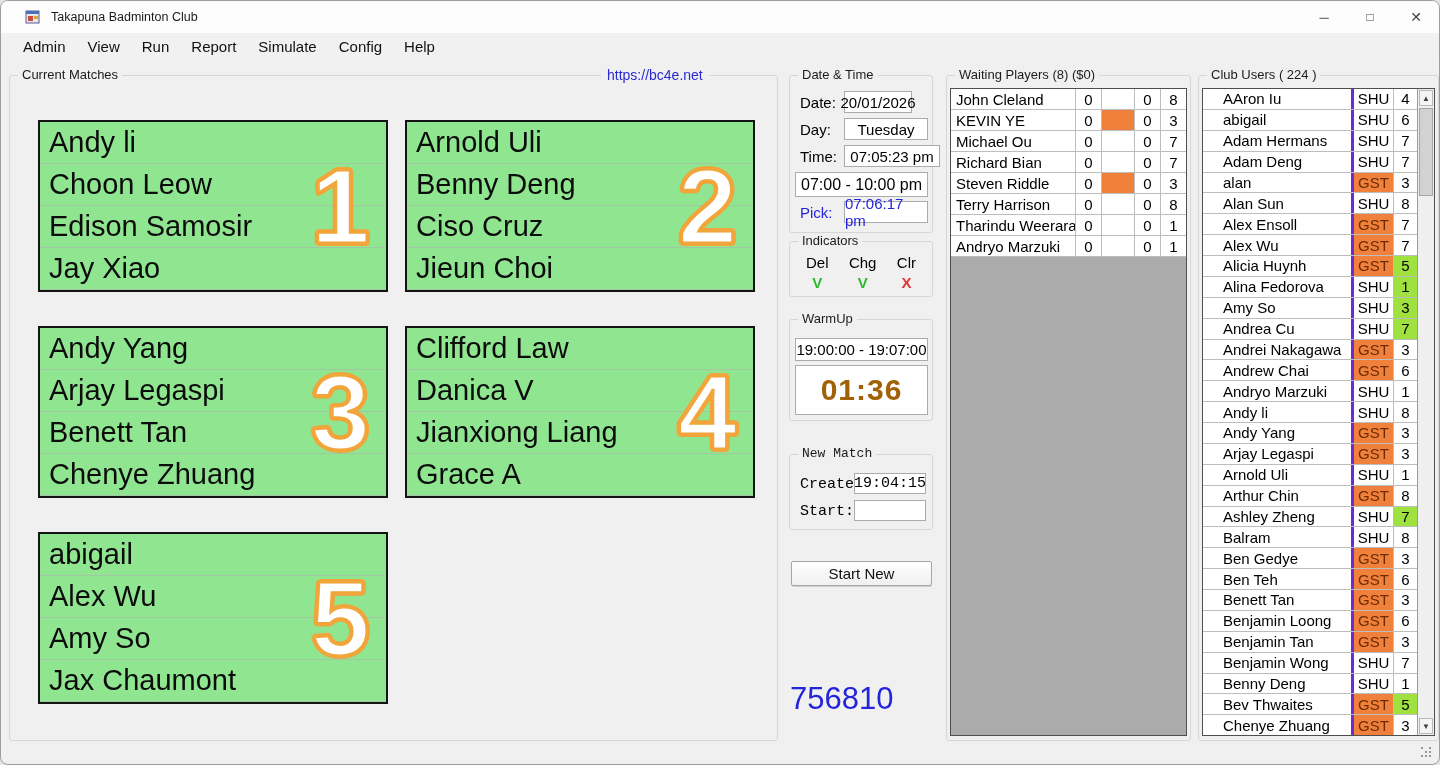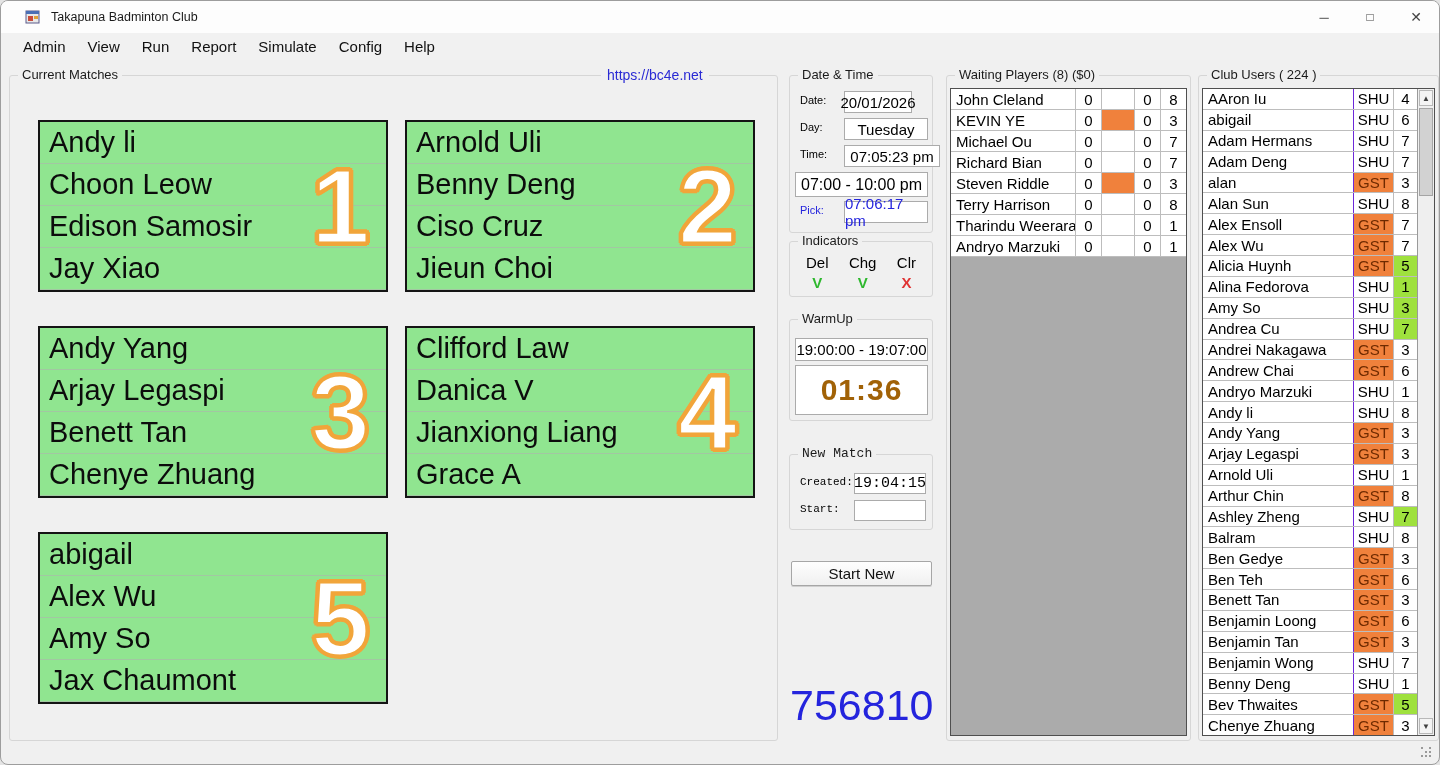--- a/index.html
+++ b/index.html
@@ -30,7 +30,7 @@
   .cm-link { position:absolute; left:600px; top:66px; background:#f0f0f0; padding:0 6px; font-size:14px; color:#2a2ad4; }
 
   
-  .lbl { position:absolute; font-size:11px; color:#000; }
+  .lbl { position:absolute; font-size:15px; color:#000; }
   .tb { position:absolute; background:#fff; border:1px solid #ababab; display:flex; align-items:center; justify-content:center; font-size:15px; color:#000; }
   .blue { color:#2424dd; }
   .ind-wrap { position:absolute; left:0; right:0; top:12px; display:flex; justify-content:space-between; padding:0 16px; }

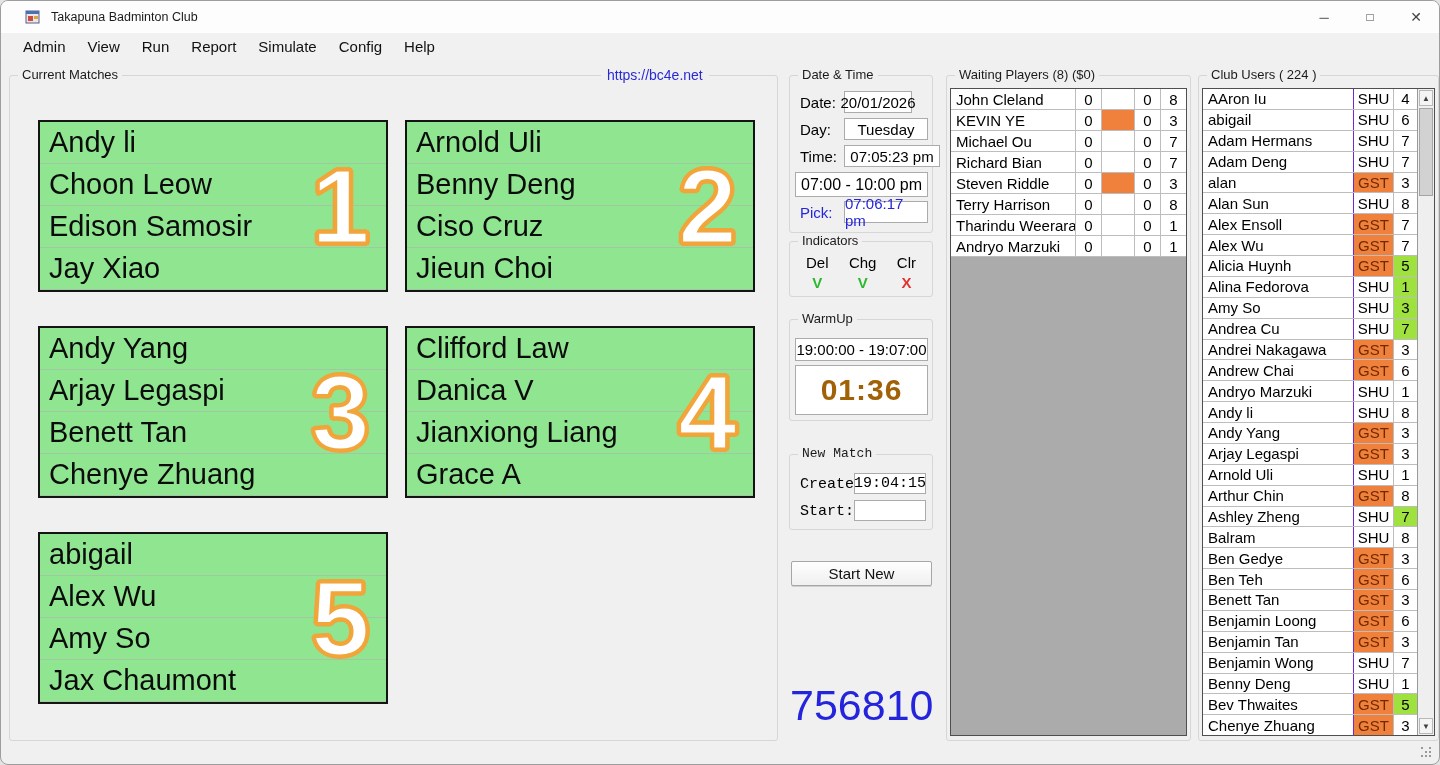--- a/index.html
+++ b/index.html
@@ -54,7 +54,7 @@
   .crows { position:absolute; left:0; top:0; bottom:0; right:17px; display:flex; flex-direction:column; }
   .crow { flex:1; display:flex; border-bottom:1px solid #bdbdbd; font-size:15px; align-items:stretch; background:#fff; }
   .crow:last-child { border-bottom:none; }
-  .cname { flex:1; padding-left:5px; display:flex; align-items:center; border-right:1px solid #6d28d9; overflow:hidden; white-space:nowrap; }
+  .cname { flex:1; padding-left:20px; display:flex; align-items:center; border-right:3px solid #6d28d9; overflow:hidden; white-space:nowrap; }
   .ctype { width:40px; display:flex; align-items:center; justify-content:center; border-right:1px solid #bdbdbd; }
   .ctype.gst { background:#F0813C; color:#6e2a00; }
   .cnum { width:23px; display:flex; align-items:center; justify-content:center; }

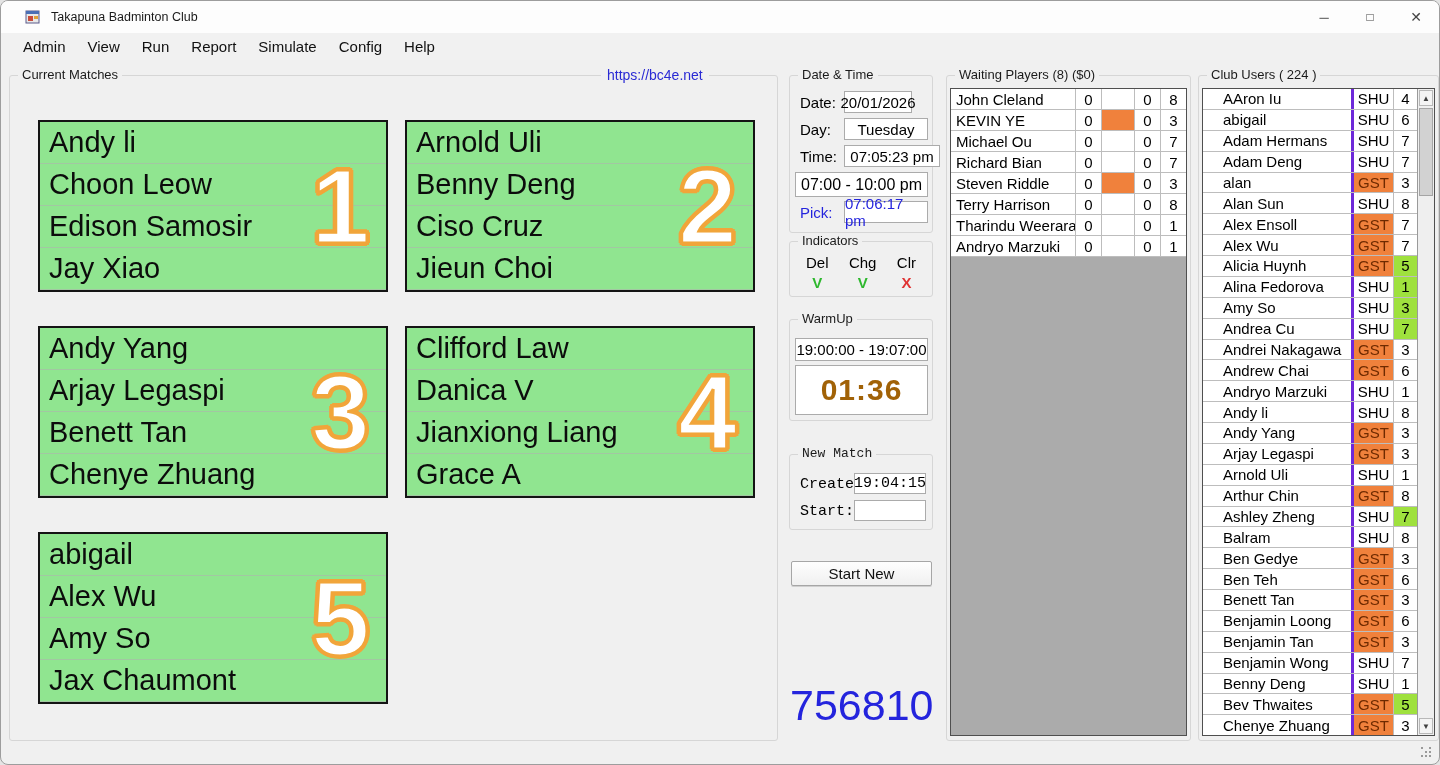--- a/index.html
+++ b/index.html
@@ -39,7 +39,7 @@
   .ind-mark { font-size:15px; font-weight:700; }
   .countdown { font-size:30px; font-weight:700; color:#a16207; letter-spacing:1px; }
   .btn { position:absolute; background:linear-gradient(#fefefe,#f0f0f0); border:1px solid #a6a6a6; border-radius:2px; display:flex; align-items:center; justify-content:center; font-size:15px; color:#111; box-shadow:0 1px 0 #cfcfcf; }
-  .session-code { position:absolute; left:789px; top:680px; font-size:43px; color:#2424dd; }
+  .session-code { position:absolute; left:789px; top:680px; font-size:31px; color:#2424dd; }
 
   
   .ptable { position:absolute; border:1px solid #4f4f4f; background:#ababab; overflow:hidden; }

